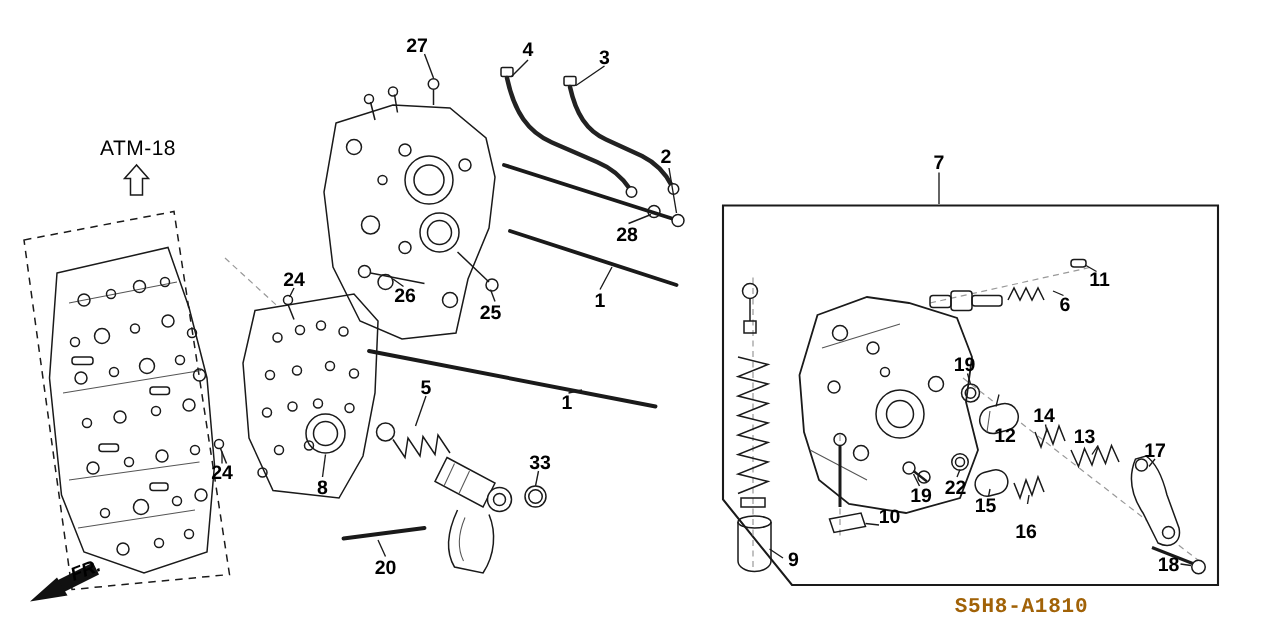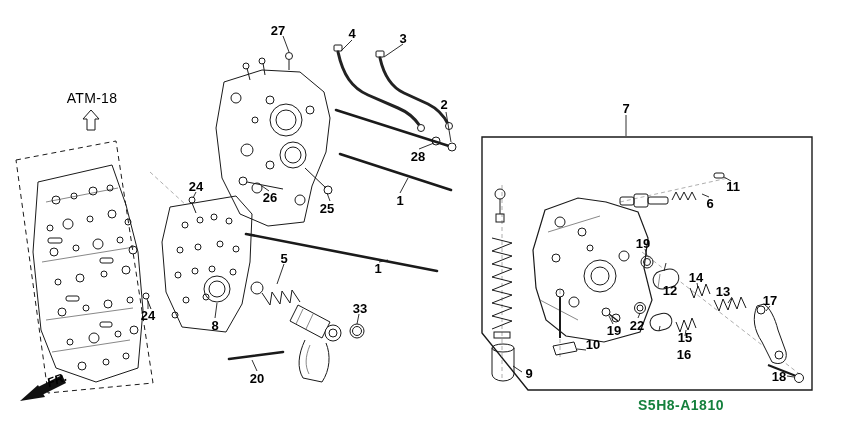--- a/index.html
+++ b/index.html
@@ -363,7 +363,7 @@
       <span class="part-label" style="left: 770px; top: 300px;">17</span>
       <span class="part-label" style="left: 614px; top: 330px;">19</span>
       <span class="part-label" style="left: 637px; top: 325px; text-align: center;">22</span>
-      <span class="part-label" style="left: 657px; top: 337px; margin-left: 28px;">15</span>
+      <span class="part-label" style="left: 657px; top: 337px;">15</span>
       <span class="part-label" style="left: 684px; top: 342px; margin-top: 12px;">16</span>
       <span class="part-label" style="left: 593px; top: 344px;">10</span>
       <span class="part-label" style="left: 529px; top: 373px;">9</span>

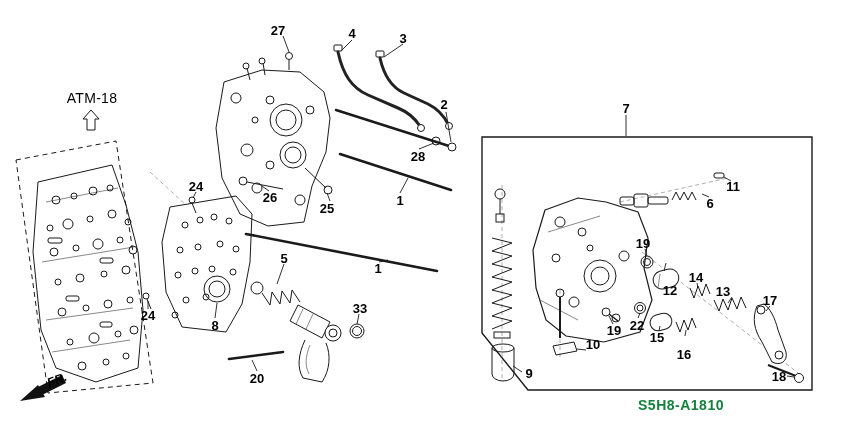--- a/index.html
+++ b/index.html
@@ -27,7 +27,7 @@
   }
   .code-label{
     position:absolute;left:681px;top:405px;transform:translate(-50%,-50%);
-    font-weight:bold;font-size:14px;color:#15803d;letter-spacing:0.5px;
+    font-weight:bold;font-size:14px;color:#a16207;letter-spacing:0.5px;font-family:Liberation Mono, monospace;
   }
   .fr-label{
     position:absolute;left:57px;top:380px;transform:translate(-50%,-50%) rotate(-21deg);

